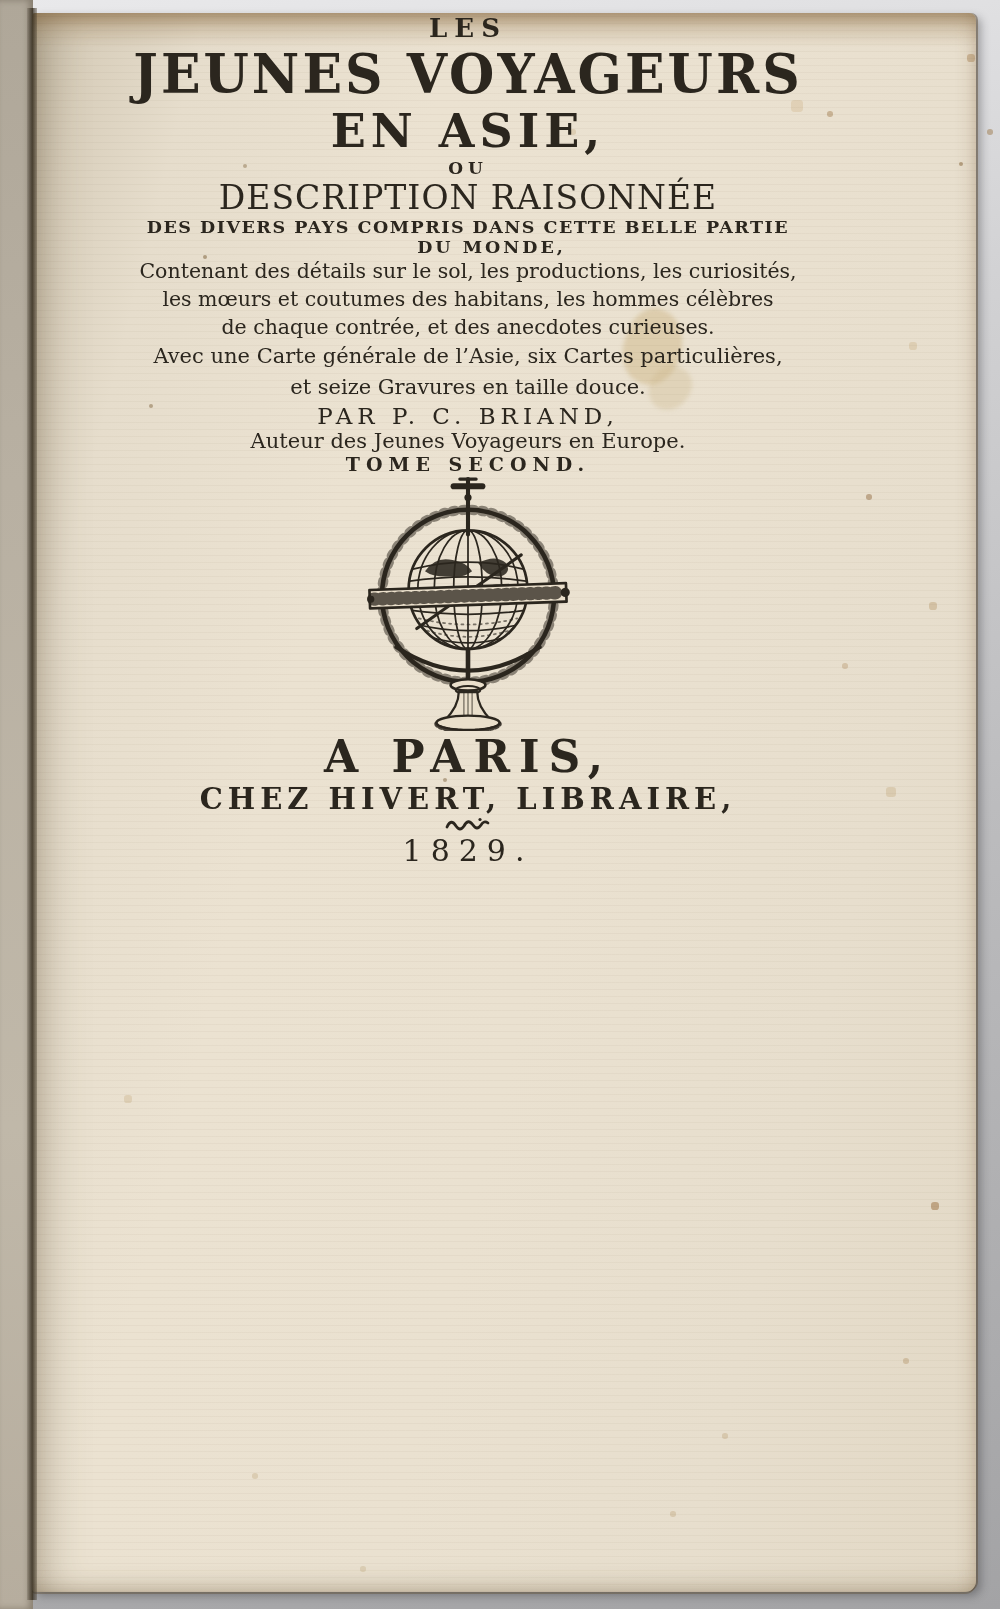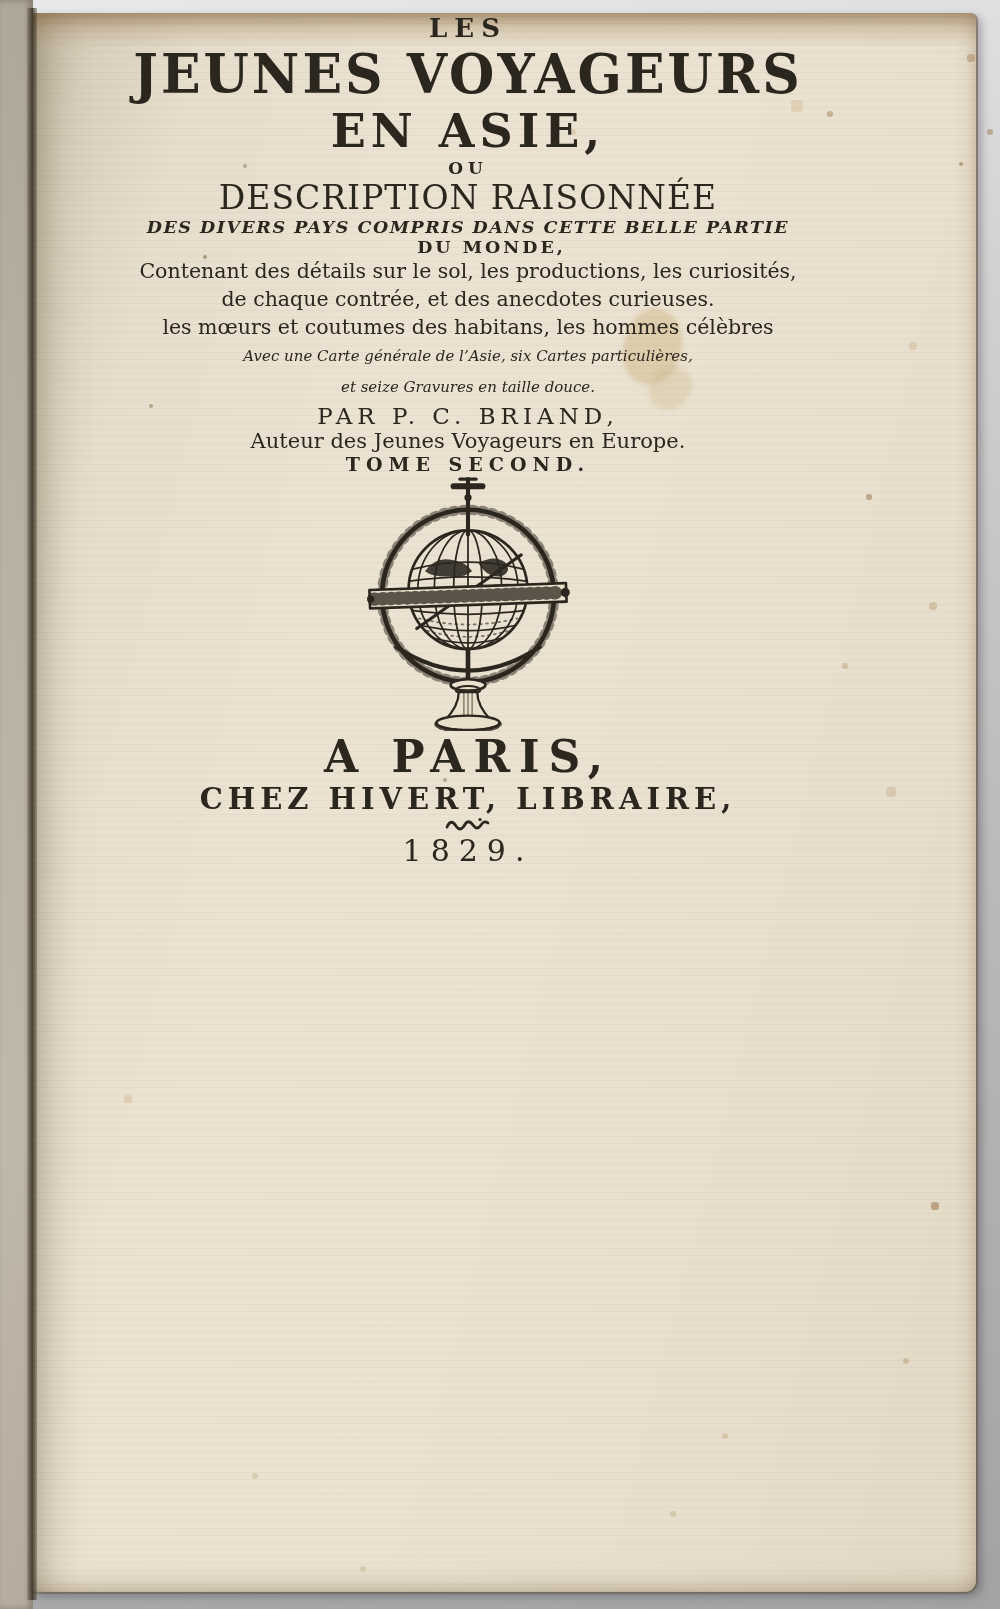--- a/index.html
+++ b/index.html
@@ -102,7 +102,7 @@
   .region-title{margin-top:22px;font-size:46px;font-weight:bold;letter-spacing:5px;}
   .conjunction{margin-top:15px;font-size:17px;font-weight:bold;letter-spacing:5px;}
   .subtitle{margin-top:19px;font-size:33px;font-weight:normal;letter-spacing:1px;}
-  .subtitle2{margin-top:17px;font-size:17.5px;font-weight:bold;letter-spacing:1.5px;font-style:italic;}
+  .subtitle2{margin-top:17px;font-size:17.5px;font-weight:bold;letter-spacing:1.5px;}
   .subtitle3{margin-top:11px;font-size:17.5px;font-weight:bold;letter-spacing:3px;padding-left:47px;}
   .contents-note{margin-top:12px;font-size:20.5px;line-height:28px;}
   .illus-note{margin-top:9px;font-size:15px;line-height:31px;font-style:italic;}

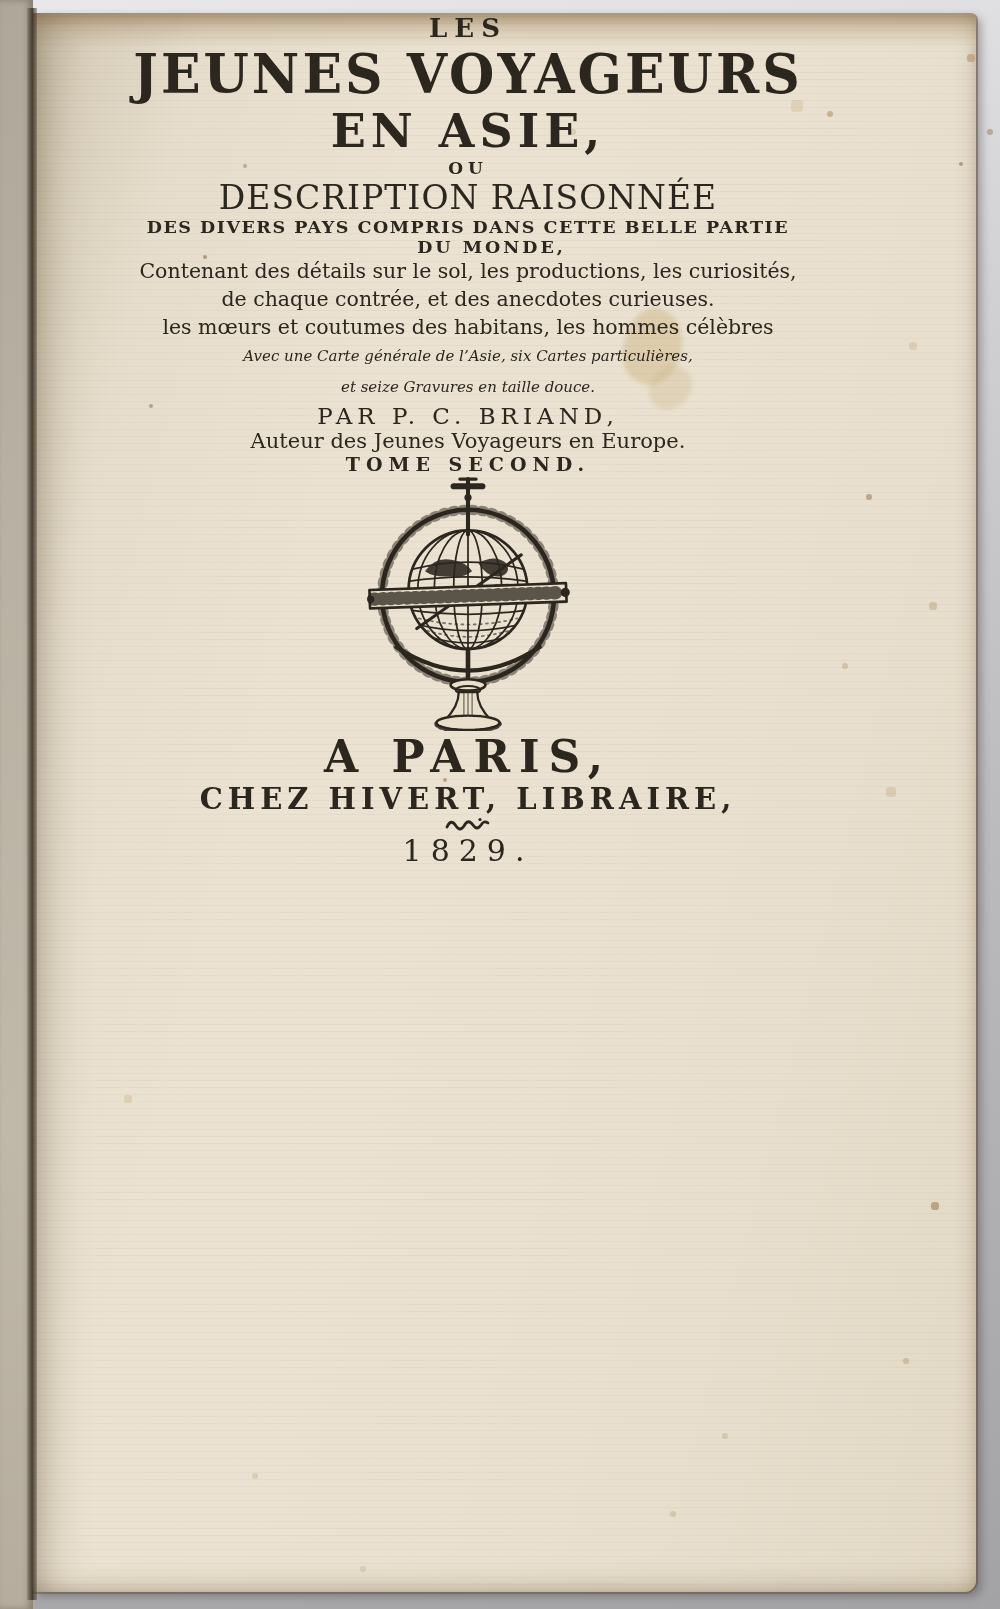--- a/index.html
+++ b/index.html
@@ -143,8 +143,8 @@
 
     <div class="contents-note">
       <div>Contenant des détails sur le sol, les productions, les curiosités,</div>
+      <div>les mœurs et coutumes des habitans, les hommes célèbres</div>
       <div>de chaque contrée, et des anecdotes curieuses.</div>
-      <div>les mœurs et coutumes des habitans, les hommes célèbres</div>
     </div>
 
     <div class="illus-note">

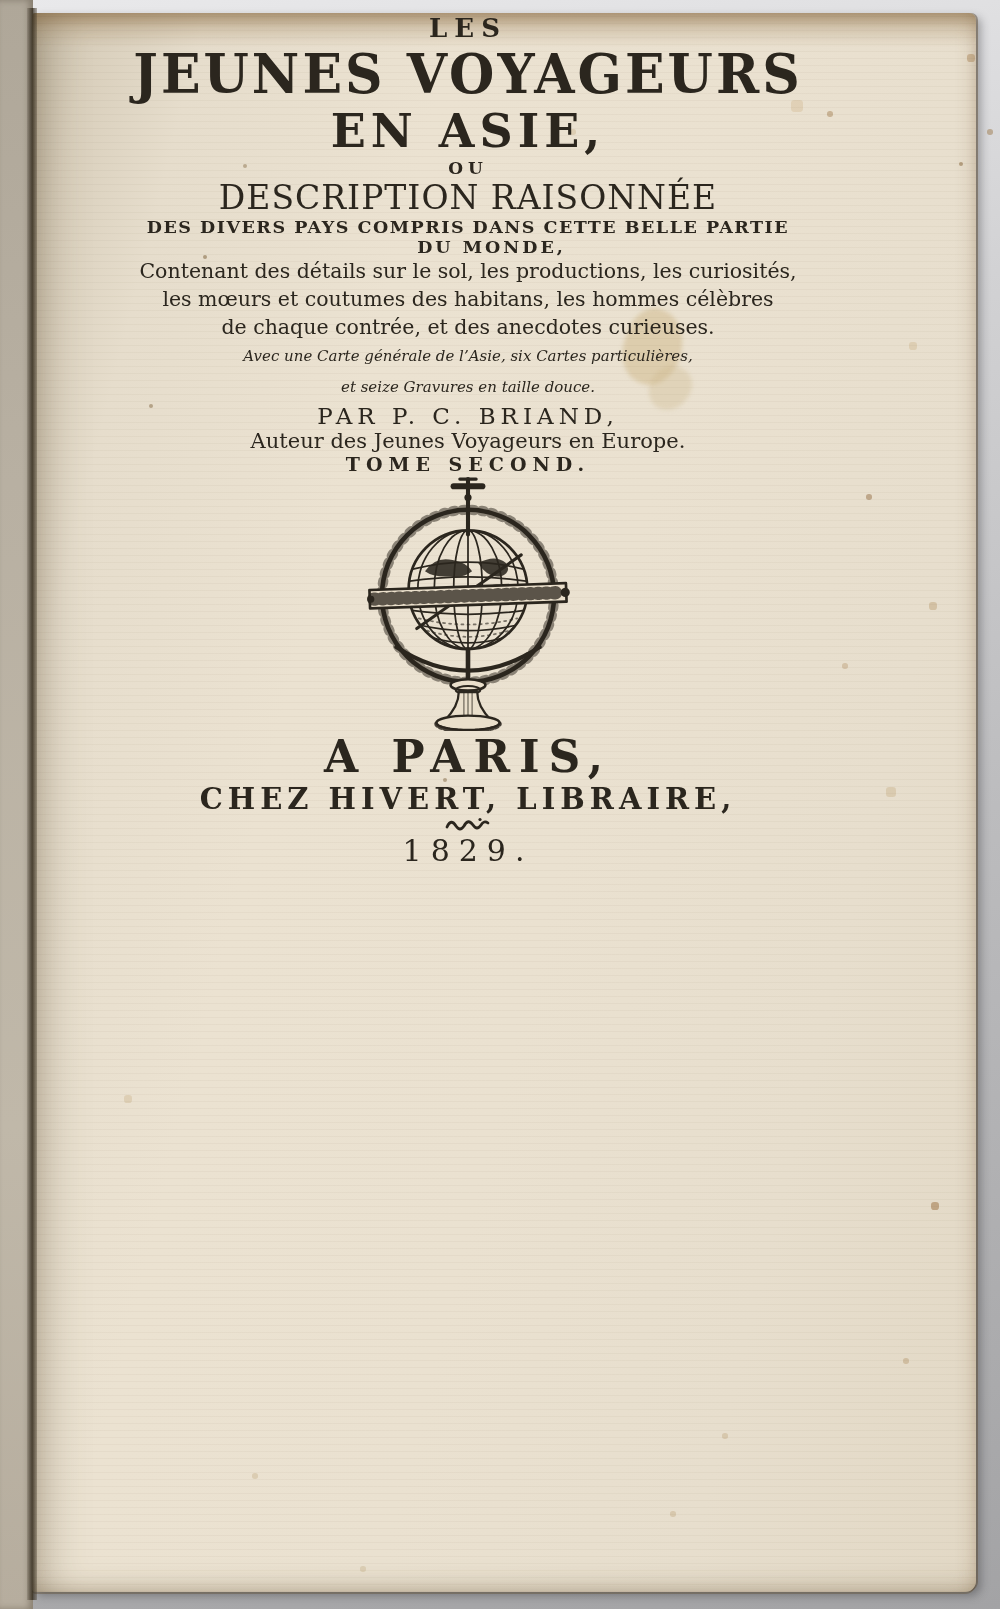--- a/index.html
+++ b/index.html
@@ -105,7 +105,7 @@
   .subtitle2{margin-top:17px;font-size:17.5px;font-weight:bold;letter-spacing:1.5px;}
   .subtitle3{margin-top:11px;font-size:17.5px;font-weight:bold;letter-spacing:3px;padding-left:47px;}
   .contents-note{margin-top:12px;font-size:20.5px;line-height:28px;}
-  .illus-note{margin-top:9px;font-size:15px;line-height:31px;font-style:italic;}
+  .illus-note{margin-top:9px;font-size:21px;line-height:31px;}
   .byline{margin-top:11px;font-size:23px;letter-spacing:5px;}
   .byline-note{margin-top:3px;font-size:21px;}
   .volume{margin-top:29px;font-size:19px;font-weight:bold;letter-spacing:6px;}

